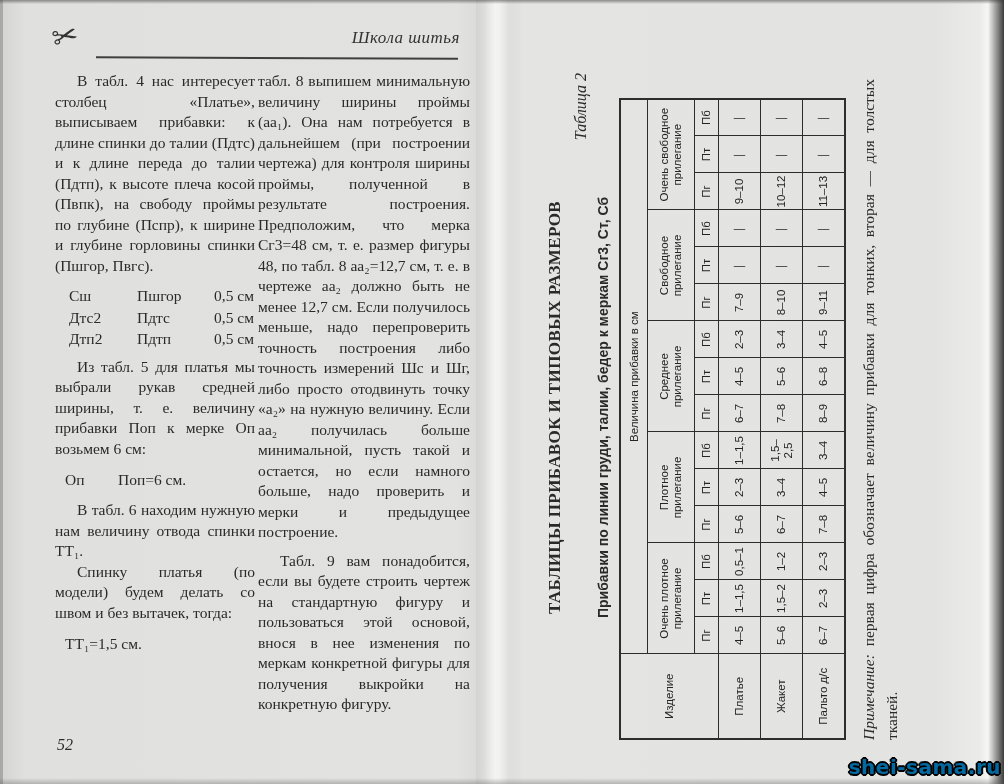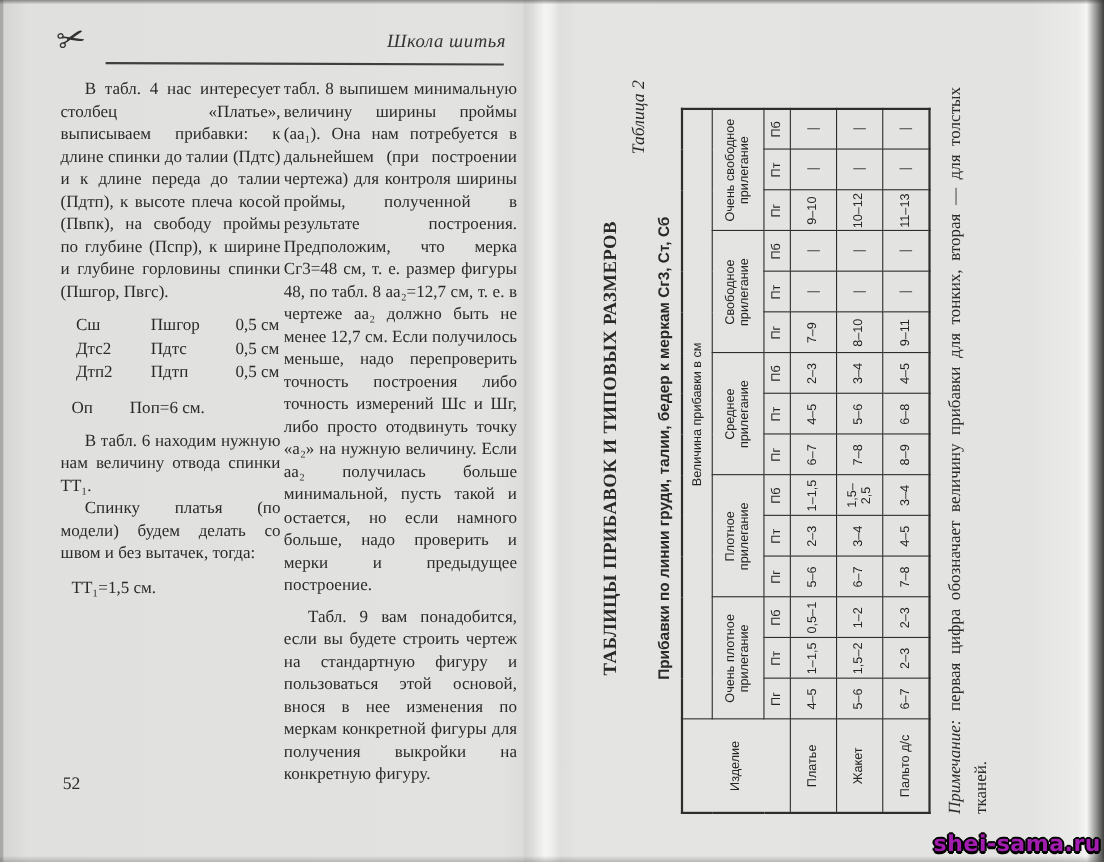--- a/index.html
+++ b/index.html
@@ -108,6 +108,7 @@
         <span>0,5 см</span>
     </div>
   </div>
+  <p class="pi">Из табл. 5 для платья мы выбрали рукав средней ширины, т. е. величину прибавки Поп к мерке Оп возьмем 6 см:</p>
   <div class="formula">
     <span>Оп</span>
       <span>Поп=6 см.</span>

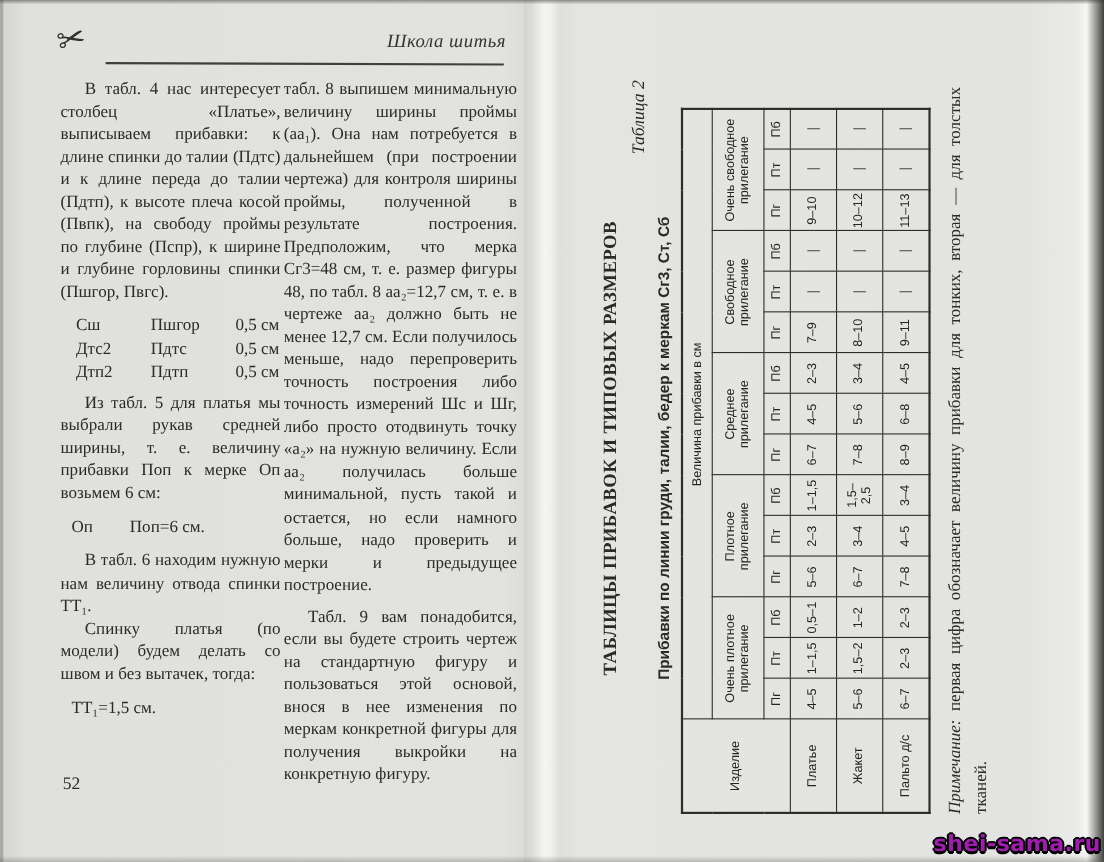--- a/index.html
+++ b/index.html
@@ -43,7 +43,7 @@
   .mrow{display:grid;grid-template-columns:53px 62px auto;line-height:21.5px;gap:15px;}
   .formula{display:grid;grid-template-columns:53px auto;margin:10px 0 10px 10px;line-height:21px;}
   .formula-single{margin:10px 0 10px 10px;line-height:21px;}
-  .pagenum{position:absolute;left:57px;top:704px;font-size:16px;}
+  .pagenum{position:absolute;left:57px;top:736px;font-size:16px;font-style:italic;}
 
   
   .rp-wrap{position:absolute;left:545px;top:55px;width:400px;height:685px;}

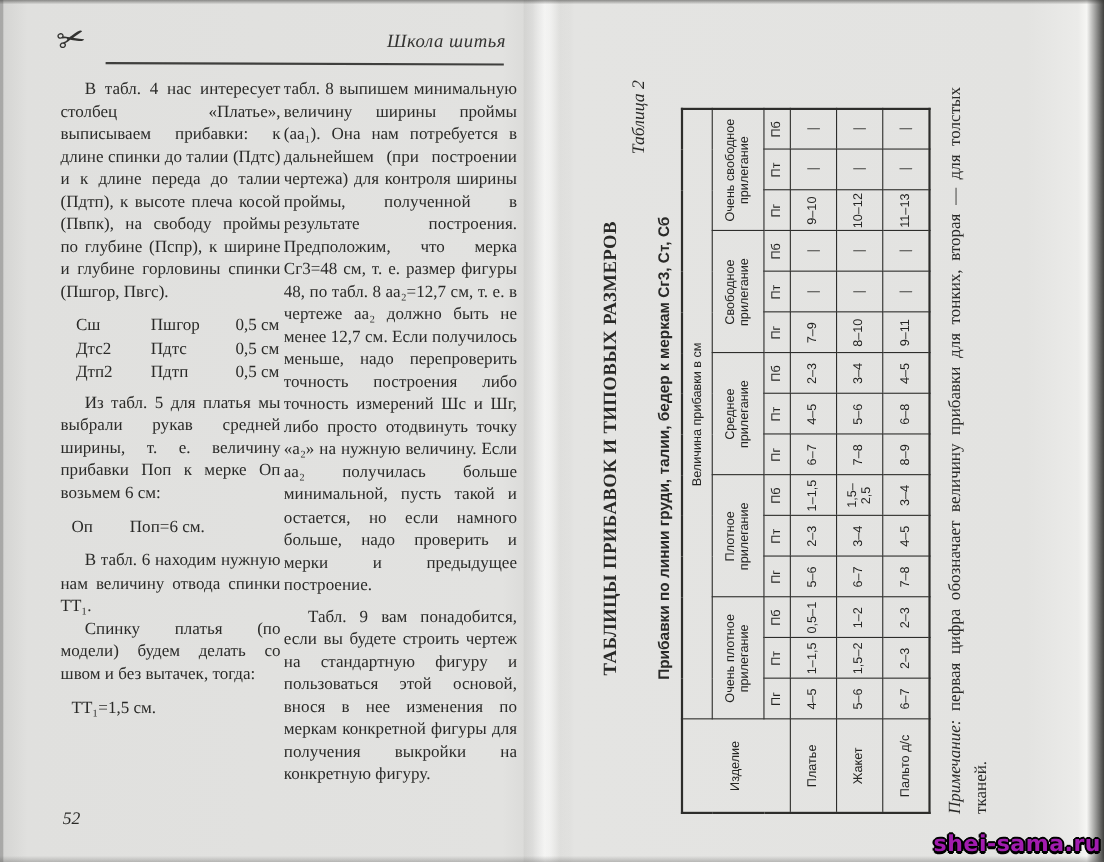--- a/index.html
+++ b/index.html
@@ -70,7 +70,7 @@
 
   .watermark{position:absolute;right:3px;bottom:5px;
     font-family:"DejaVu Sans",sans-serif;font-weight:bold;font-size:20px;
-    letter-spacing:.5px;color:#a21caf;
+    letter-spacing:.5px;color:#0369a1;
     text-shadow:2px 0 0 #000,-2px 0 0 #000,0 2px 0 #000,0 -2px 0 #000,
       1px 1px 0 #000,-1px -1px 0 #000,1px -1px 0 #000,-1px 1px 0 #000;padding-left:31px;}
   .gutter{position:absolute;left:476px;top:0;width:46px;height:100%;pointer-events:none;

